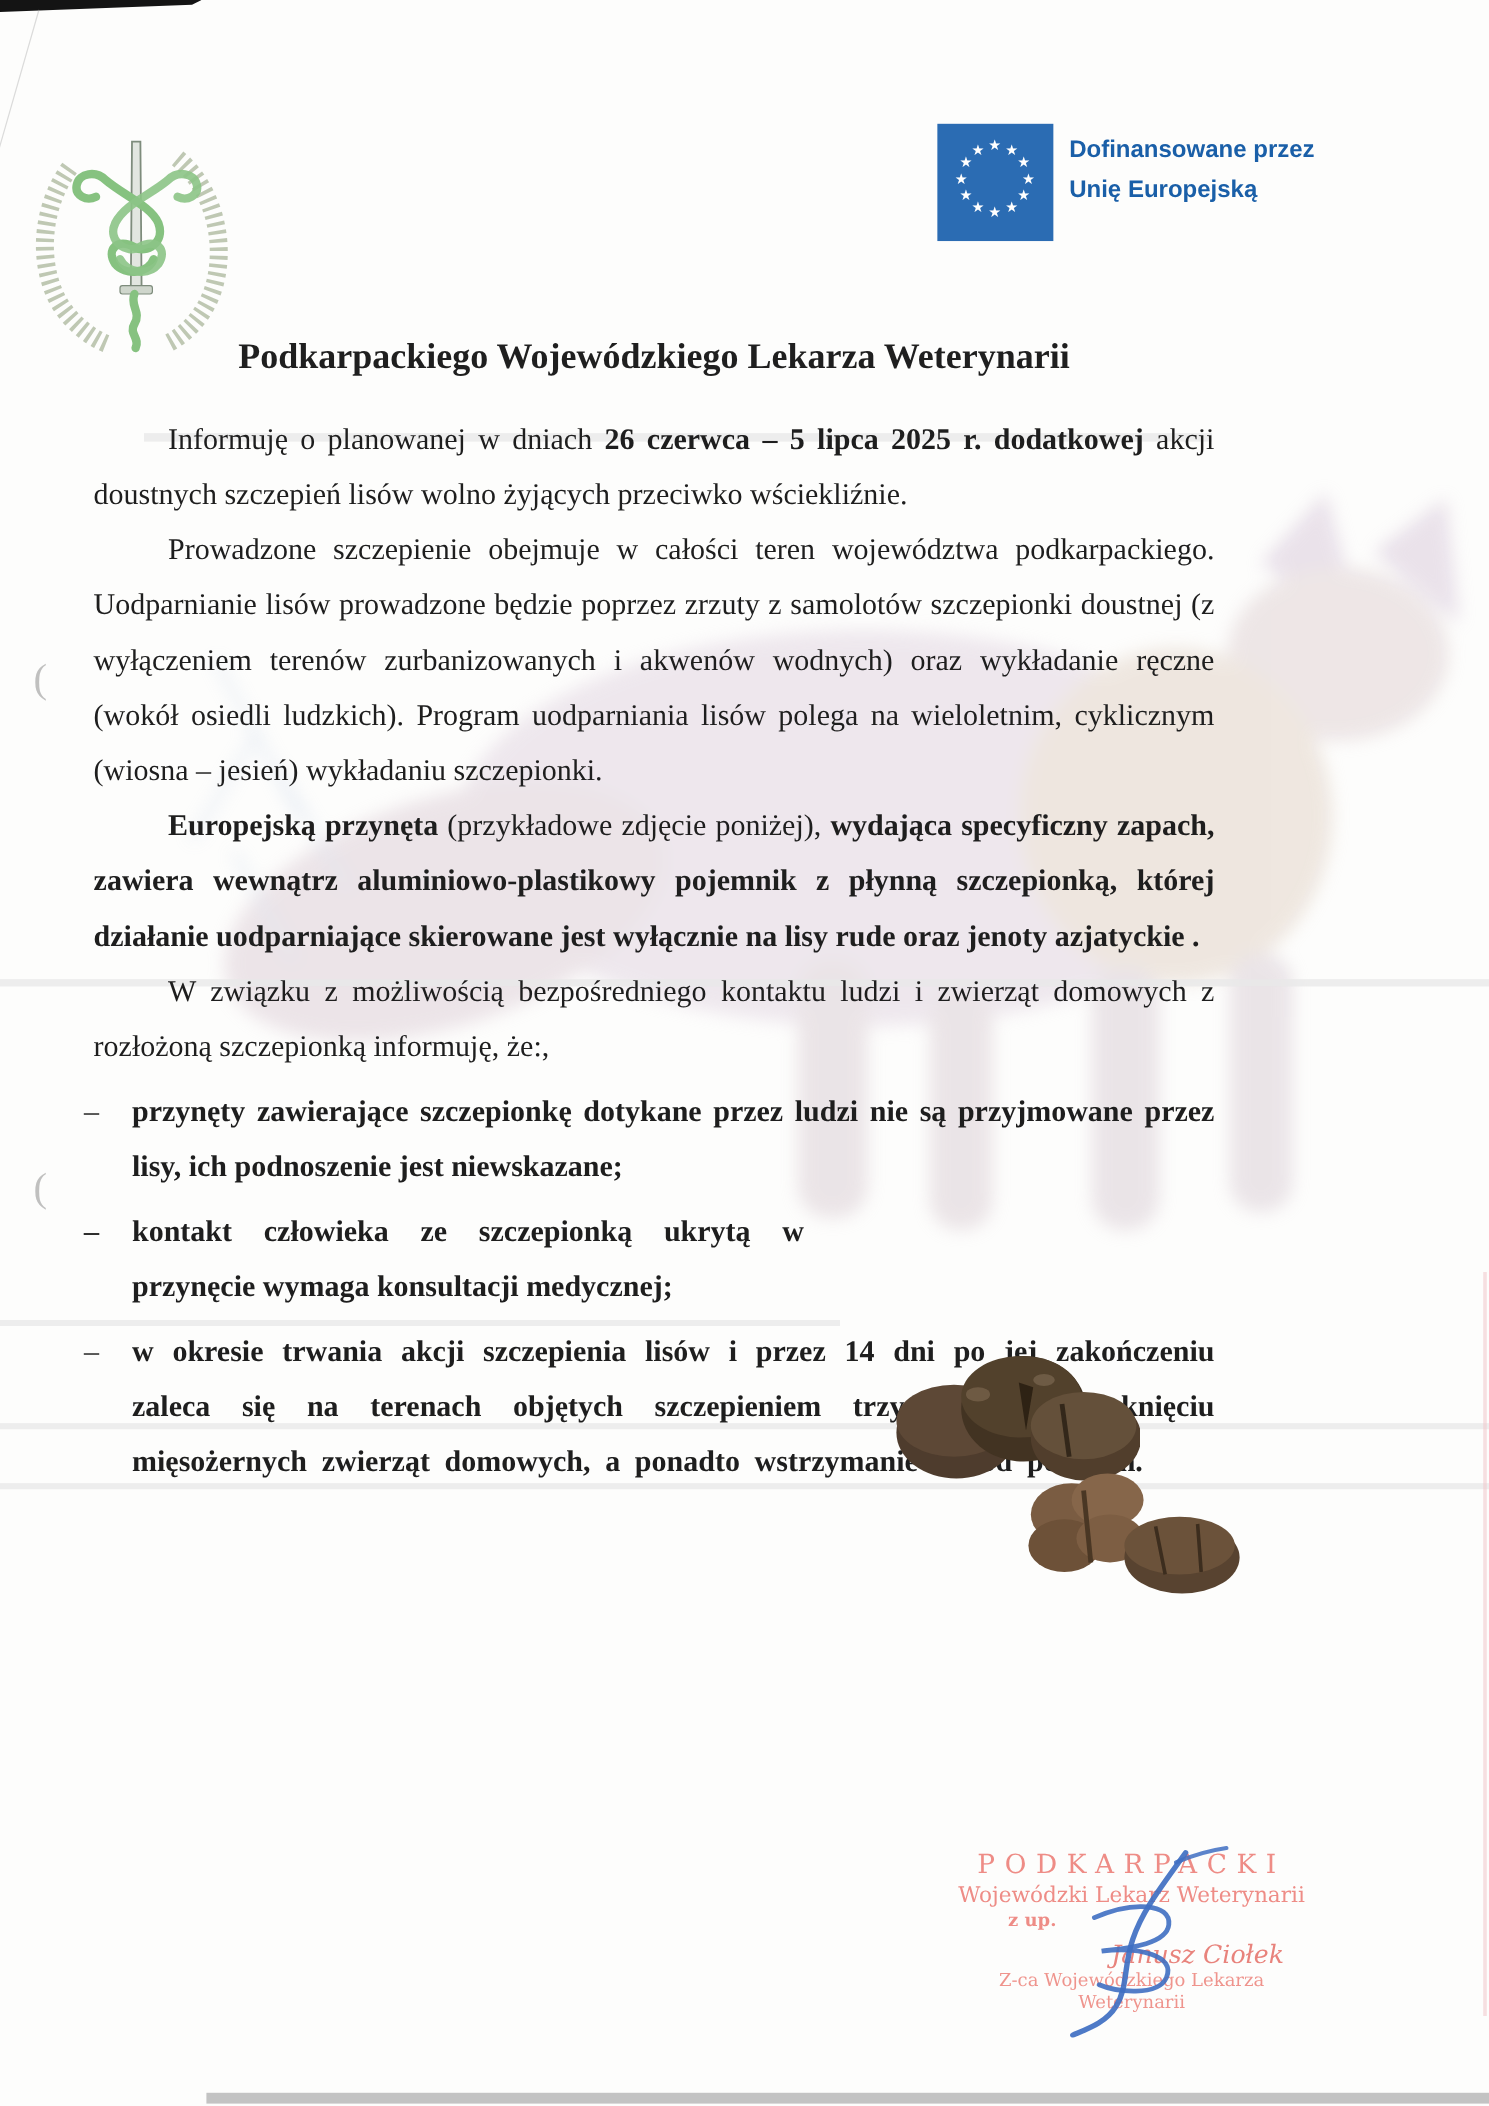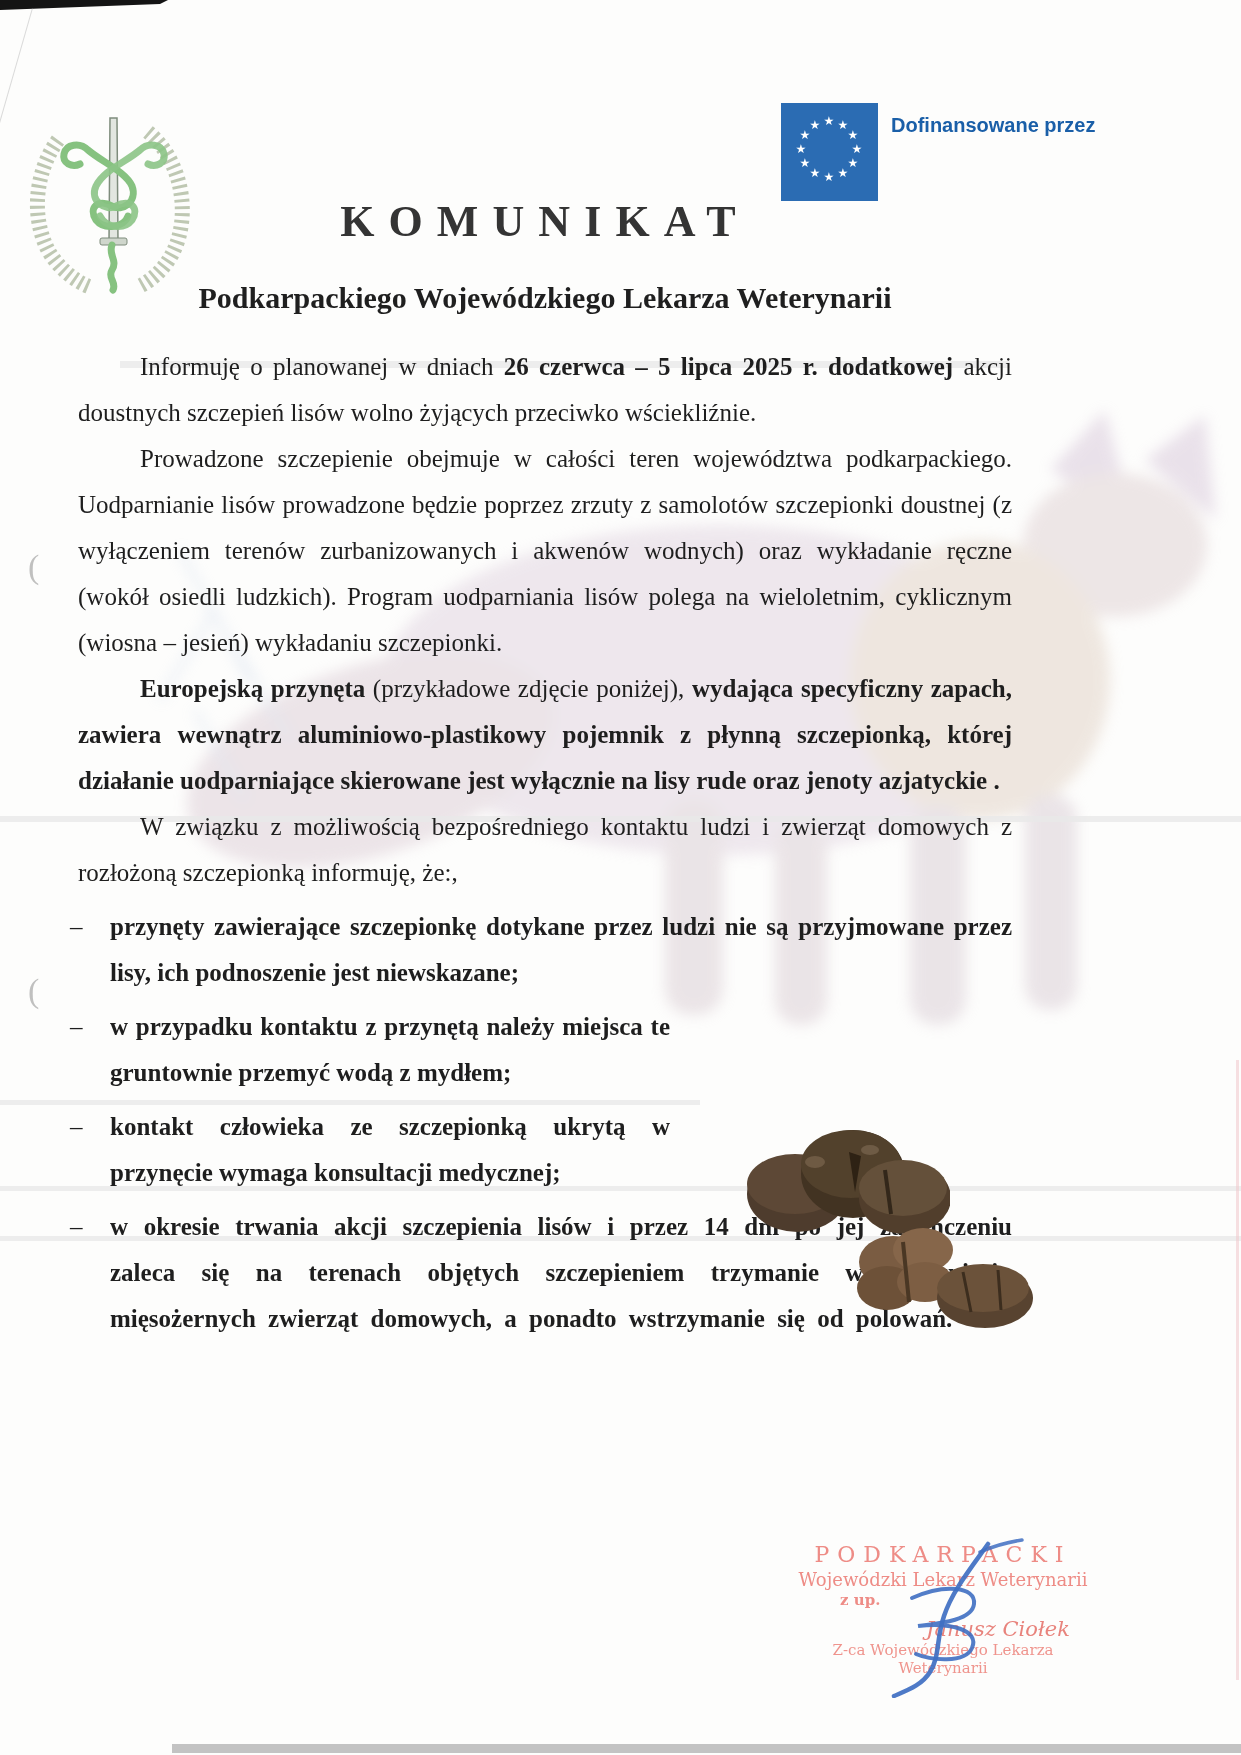--- a/index.html
+++ b/index.html
@@ -126,6 +126,7 @@
     </svg>
     <div class="eu-text">
       <div>Dofinansowane przez</div>
+      <div>Unię Europejską</div>
     </div>
   </div>
 

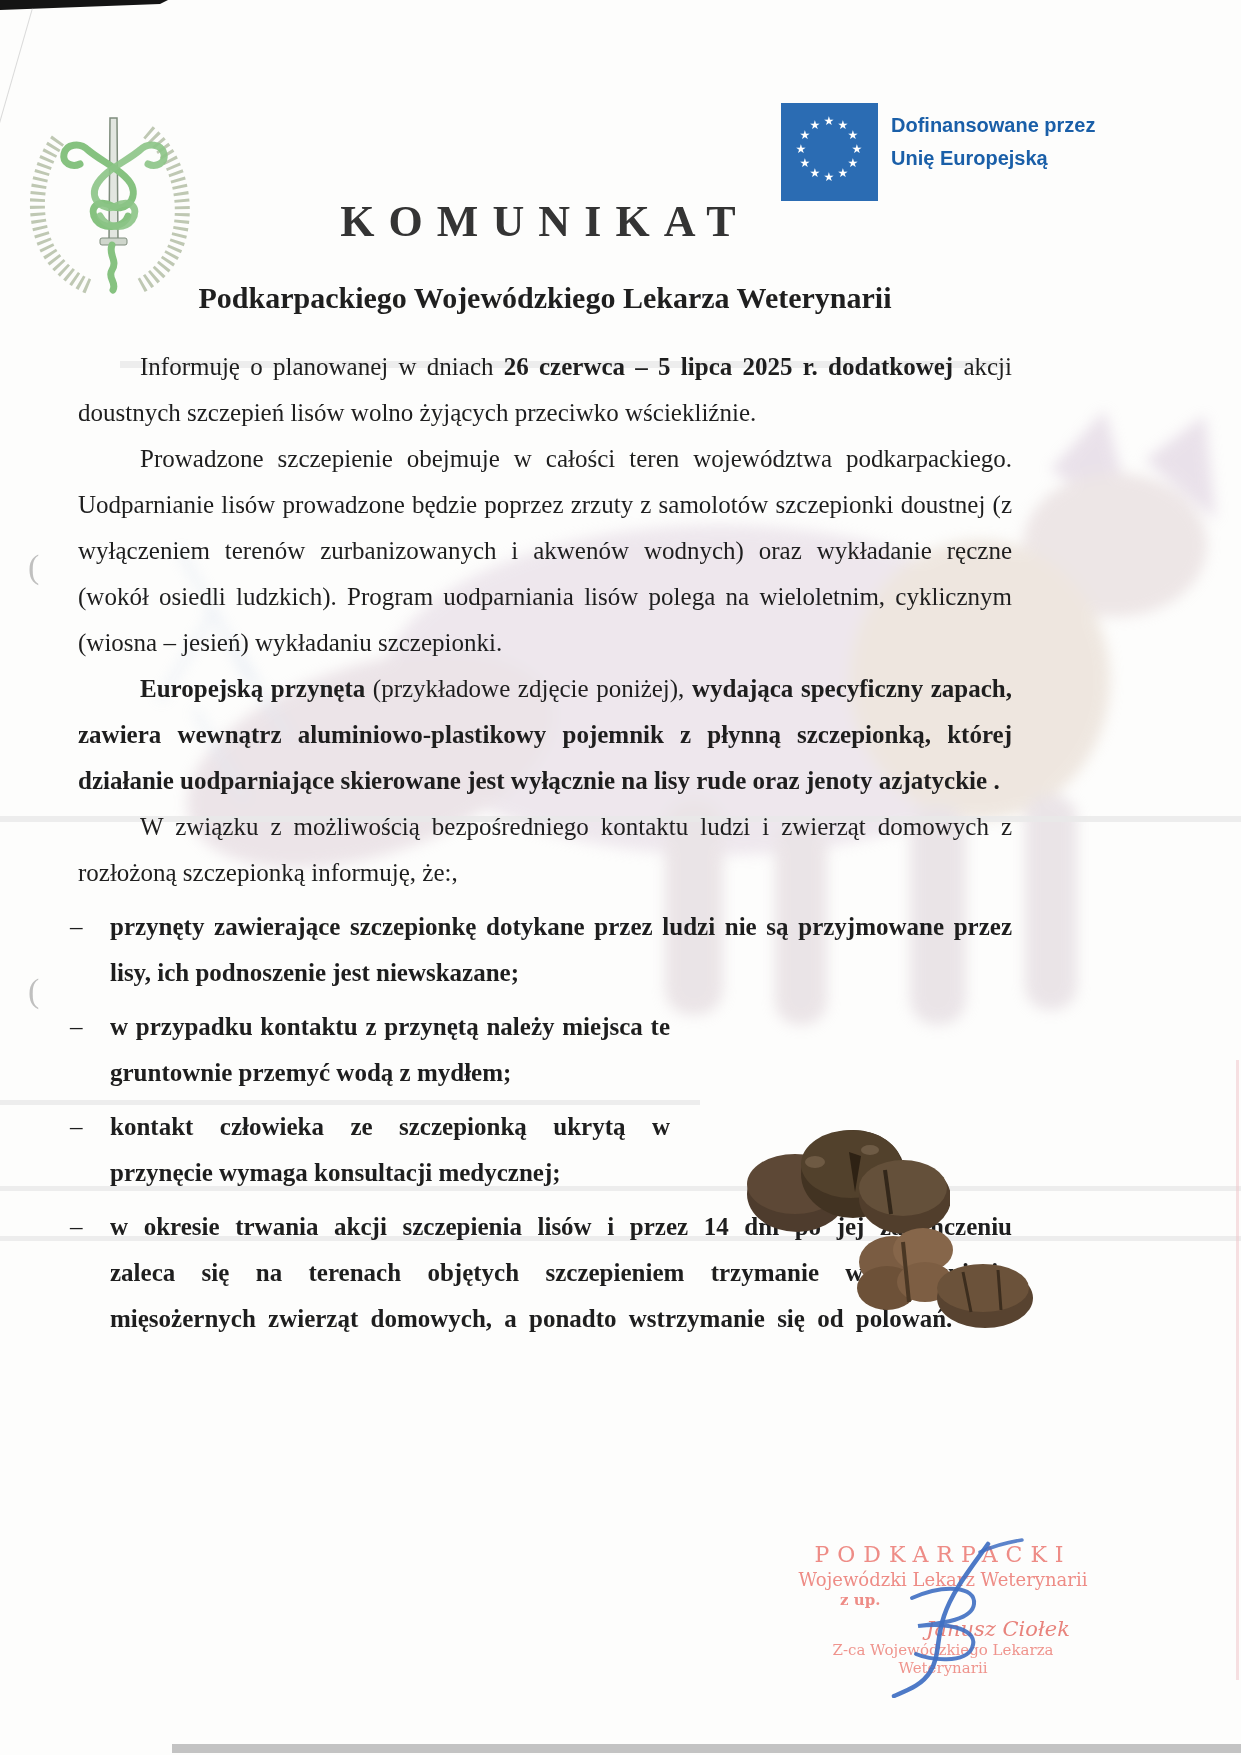--- a/index.html
+++ b/index.html
@@ -130,7 +130,6 @@
     </div>
   </div>
 
-  <div class="doc-title">KOMUNIKAT</div>
   <div class="doc-subtitle">Podkarpackiego Wojewódzkiego Lekarza Weterynarii</div>
 
   <div class="text-col">

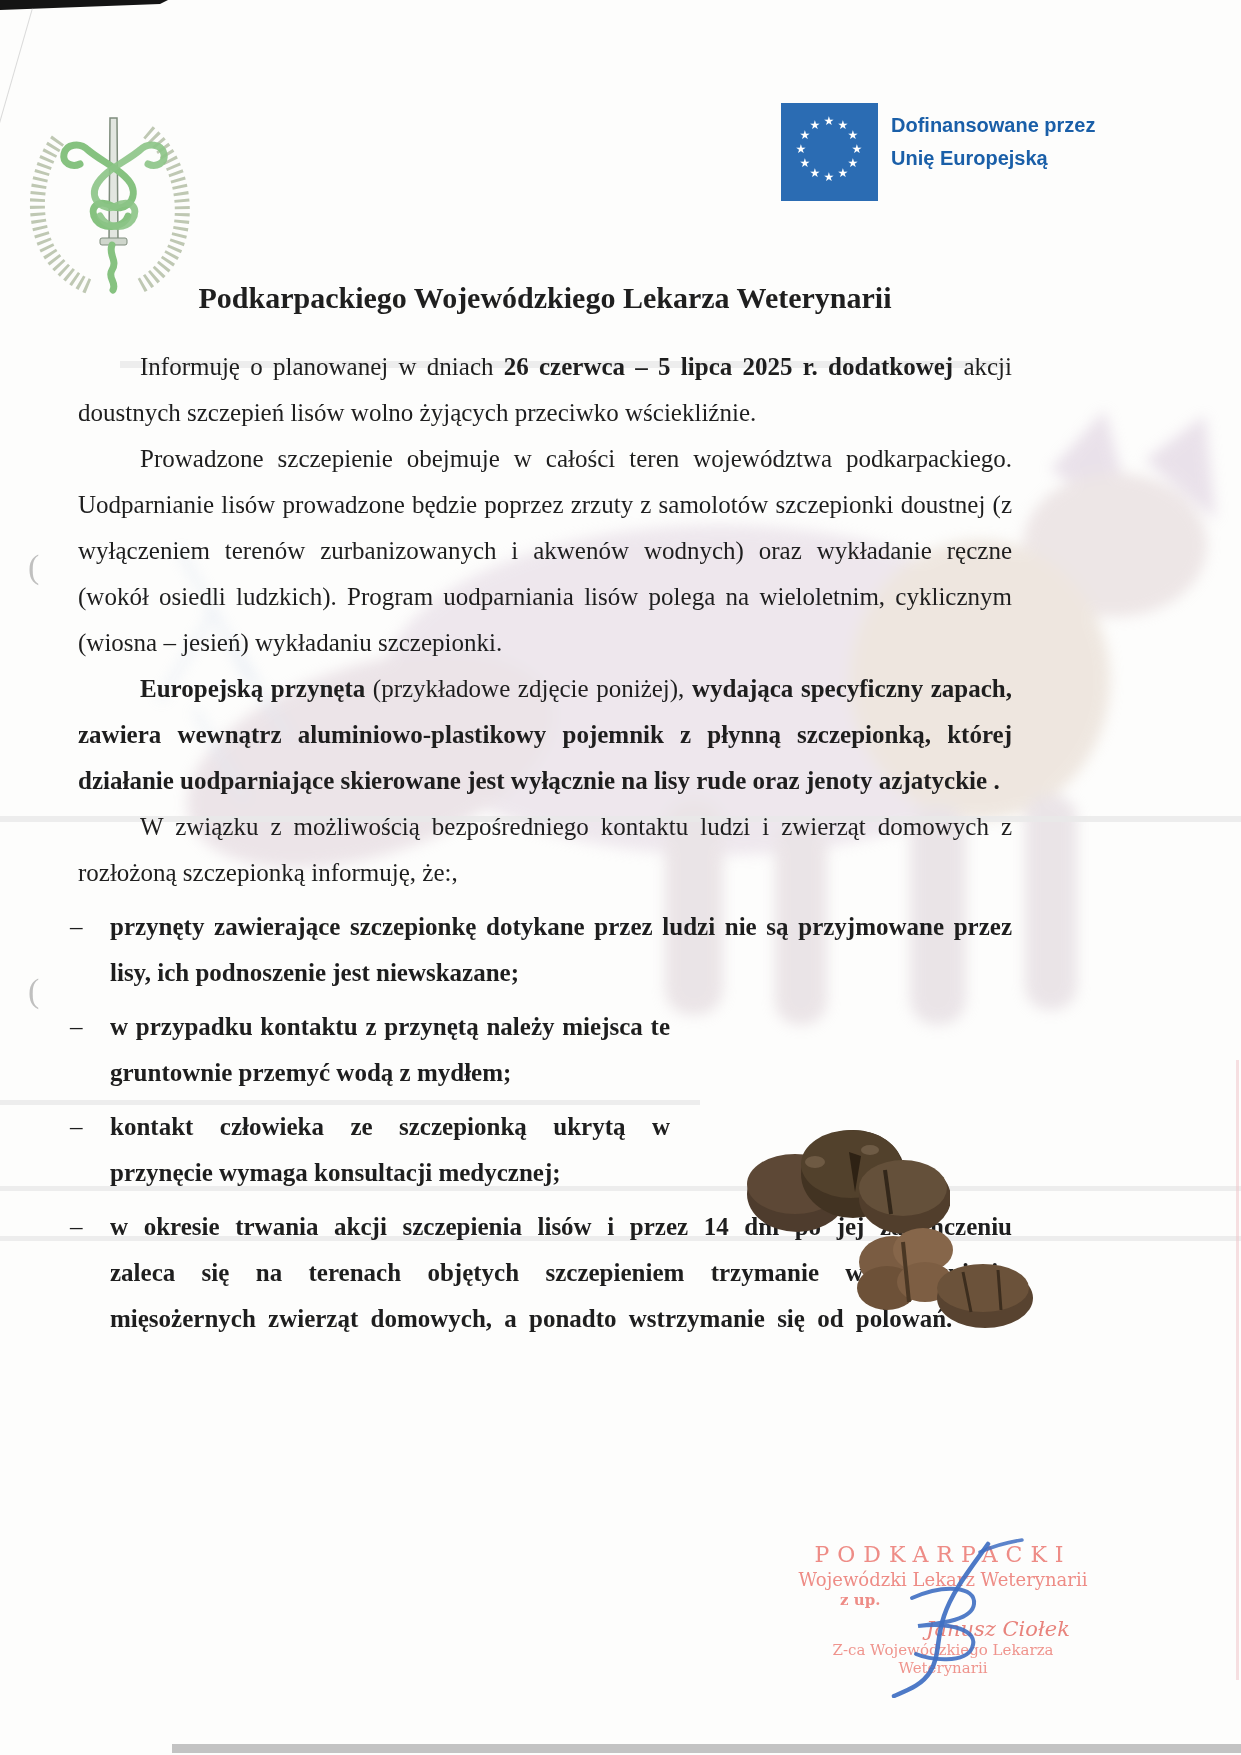--- a/index.html
+++ b/index.html
@@ -145,7 +145,6 @@
       </div>
       <div class="bullet narrow">
         <span class="marker">–</span>
-        <span class="btext">w przypadku kontaktu z przynętą należy miejsca te gruntownie przemyć wodą z mydłem;</span>
       </div>
       <div class="bullet narrow">
         <span class="marker">–</span>

